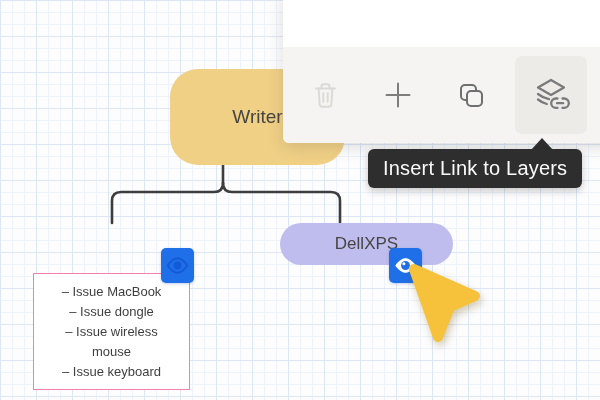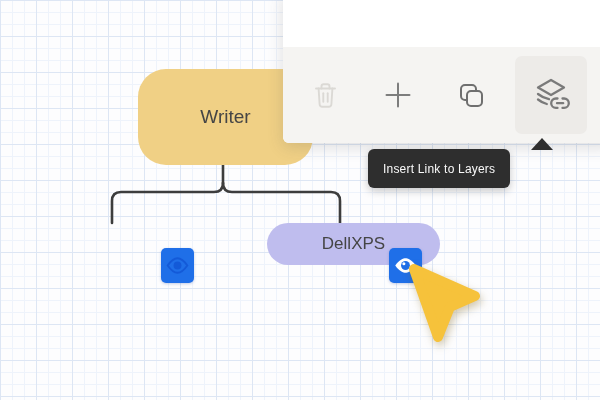--- a/index.html
+++ b/index.html
@@ -16,7 +16,7 @@
   }
   .node{
     position:absolute;display:flex;align-items:center;justify-content:center;
-    color:#454545;font-weight:500;
+    color:#454545;font-weight:500;margin-left:32px;
   }
   #node-writer{left:138px;top:69px;width:175px;height:96px;border-radius:28px;font-size:19px;}
   #node-macbook{left:17px;top:223px;width:178px;height:44px;border-radius:22px;font-size:17px;}

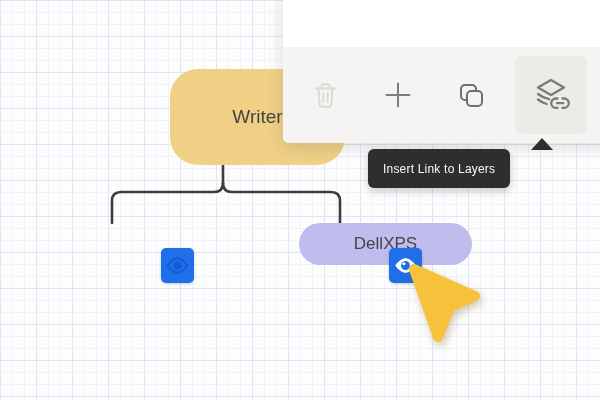--- a/index.html
+++ b/index.html
@@ -64,7 +64,7 @@
     position:absolute;left:368px;top:149px;height:39px;
     background:#2e2e2e;color:#fafafa;border-radius:6px;
     display:flex;align-items:center;padding:0 15px;
-    font-size:12px;letter-spacing:.2px;white-space:nowrap;
+    font-size:20px;letter-spacing:.2px;white-space:nowrap;
     box-shadow:0 3px 8px rgba(0,0,0,.22);
   }
   #tooltip-arrow{

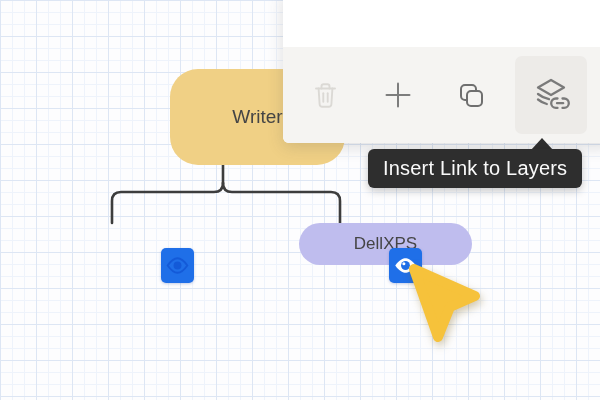--- a/index.html
+++ b/index.html
@@ -20,7 +20,7 @@
   }
   #node-writer{left:138px;top:69px;width:175px;height:96px;border-radius:28px;font-size:19px;}
   #node-macbook{left:17px;top:223px;width:178px;height:44px;border-radius:22px;font-size:17px;}
-  #node-dellxps{left:267px;top:223px;width:173px;height:42px;border-radius:21px;font-size:17px;}
+  #node-dellxps{left:248px;top:223px;width:173px;height:42px;border-radius:21px;font-size:17px;}
   #connectors{position:absolute;left:0;top:0;pointer-events:none;}
 
   #note-box{

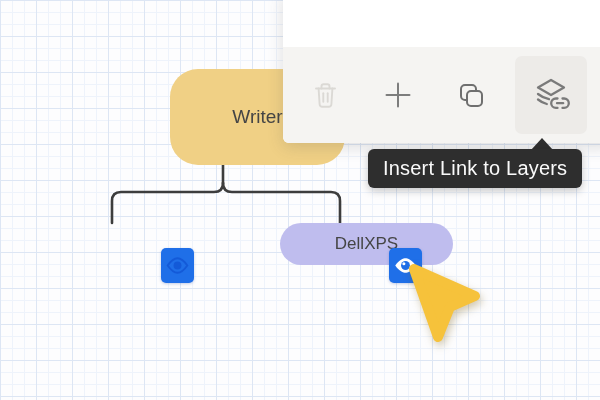--- a/index.html
+++ b/index.html
@@ -97,6 +97,12 @@
     <span>DellXPS</span>
   </div>
 
+  <div id="note-box">
+    <div class="note-line">– Issue MacBook</div>
+    <div class="note-line">– Issue dongle</div>
+    <div class="note-line">– Issue wireless mouse</div>
+    <div class="note-line">– Issue keyboard</div>
+  </div>
 
   <div class="eye-badge" id="eye-badge-macbook" style="background: rgb(31, 111, 232);">
     <svg width="29" height="29" viewBox="0 0 33 34">

